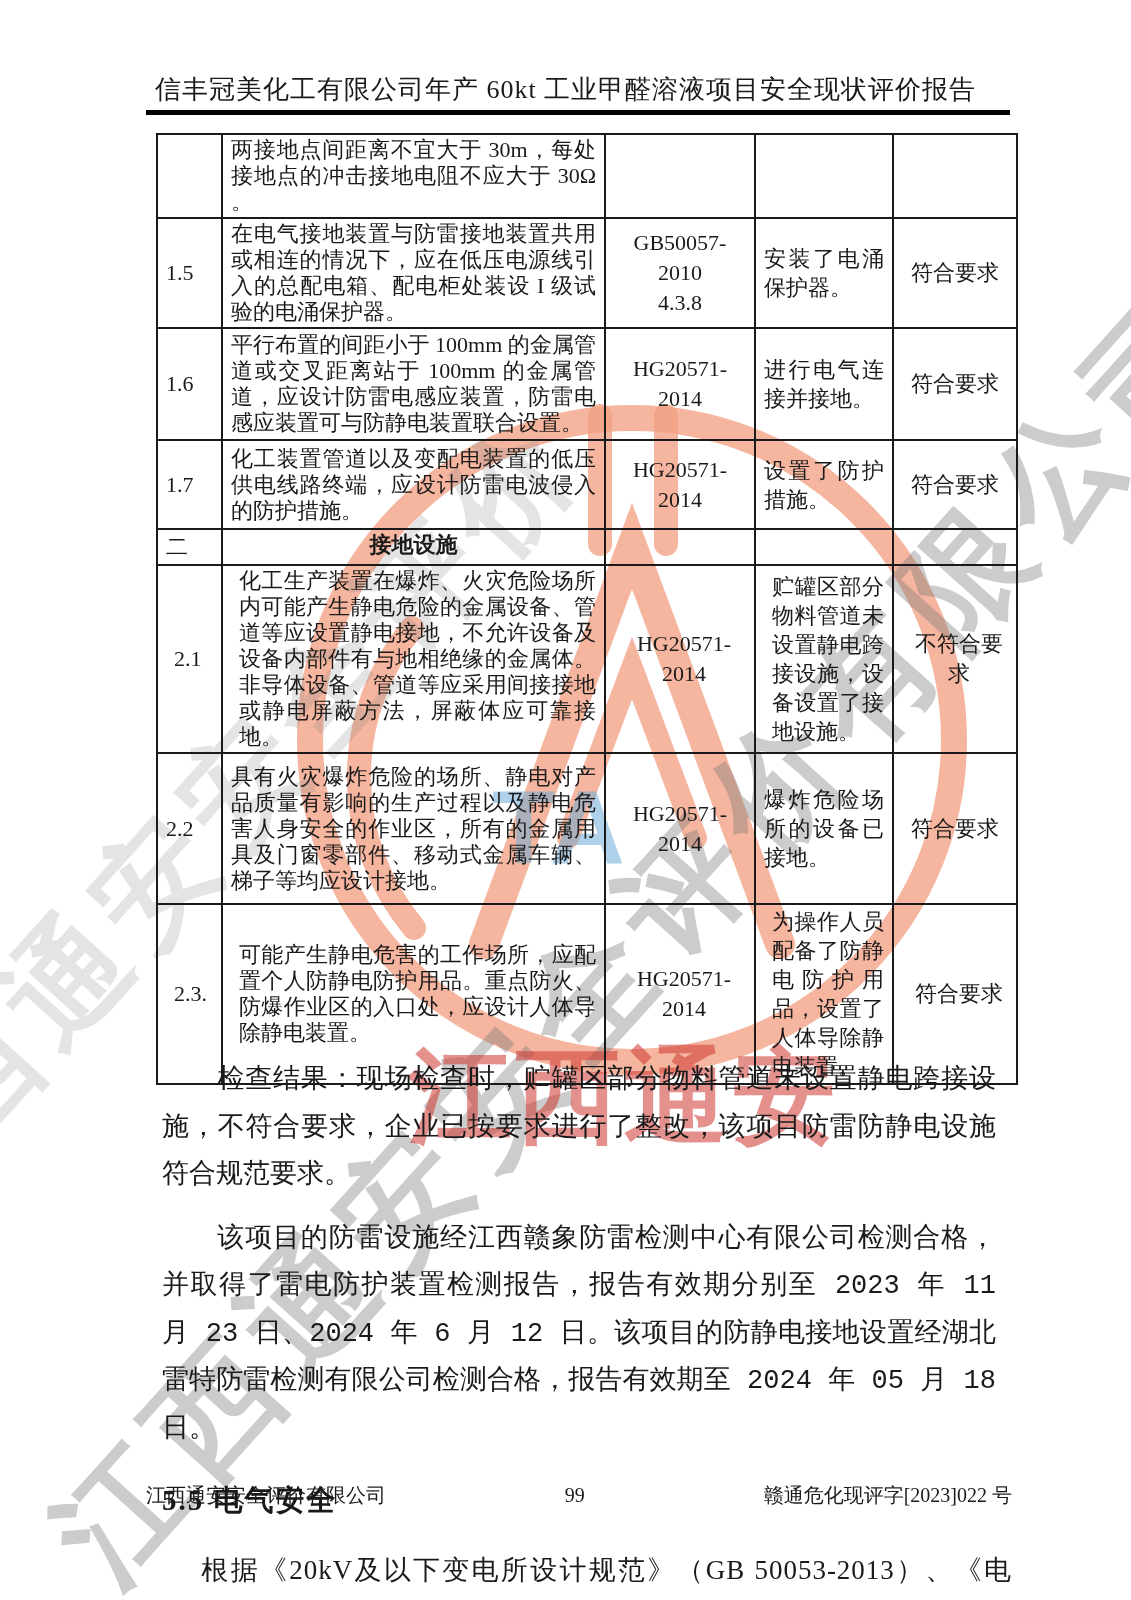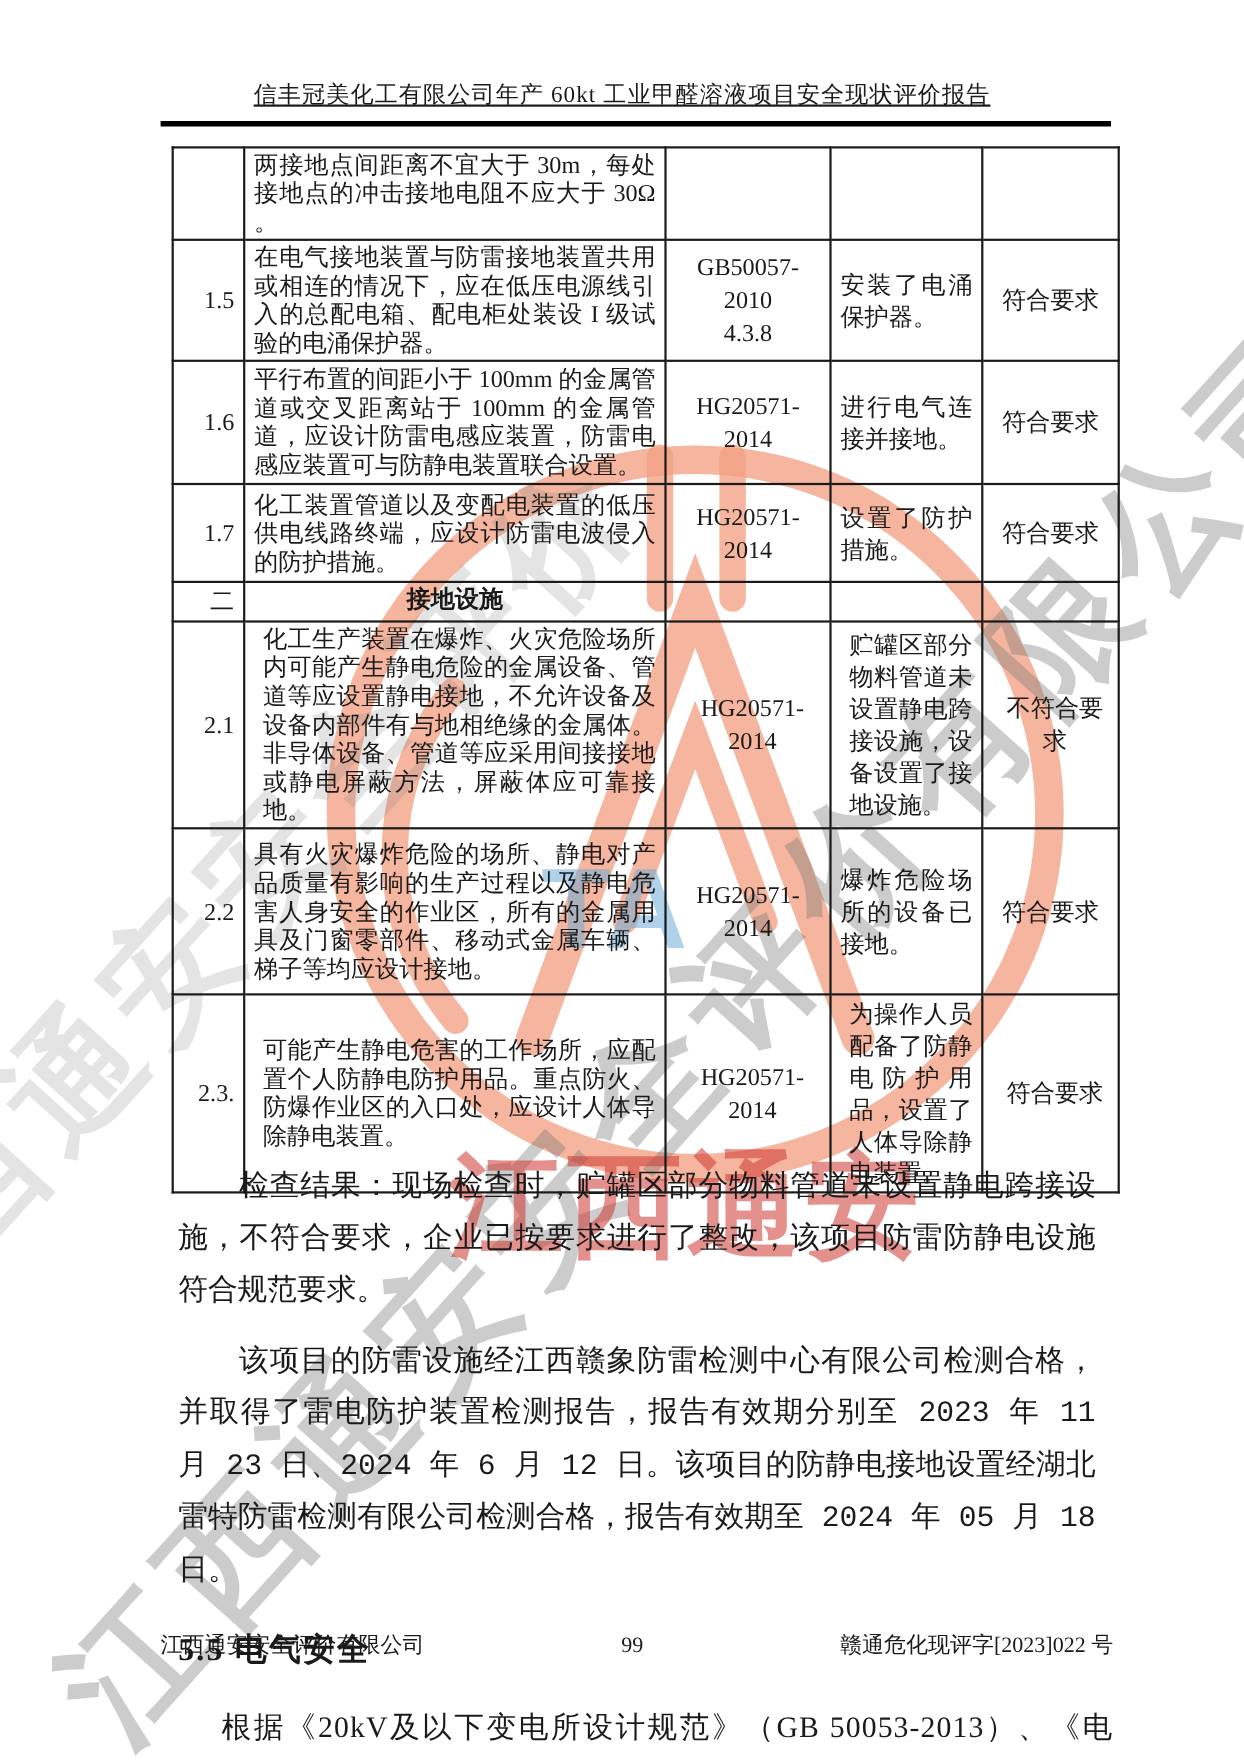--- a/index.html
+++ b/index.html
@@ -40,7 +40,7 @@
   
   .hdr-title{
     position:absolute;left:0;right:0;top:72px;text-align:center;
-    font-size:21px;letter-spacing:1px;text-decoration:underline;
+    font-size:26px;letter-spacing:1px;
   }
   .hdr-rule{position:absolute;left:146px;top:110px;width:864px;height:5px;background:#000;}
   

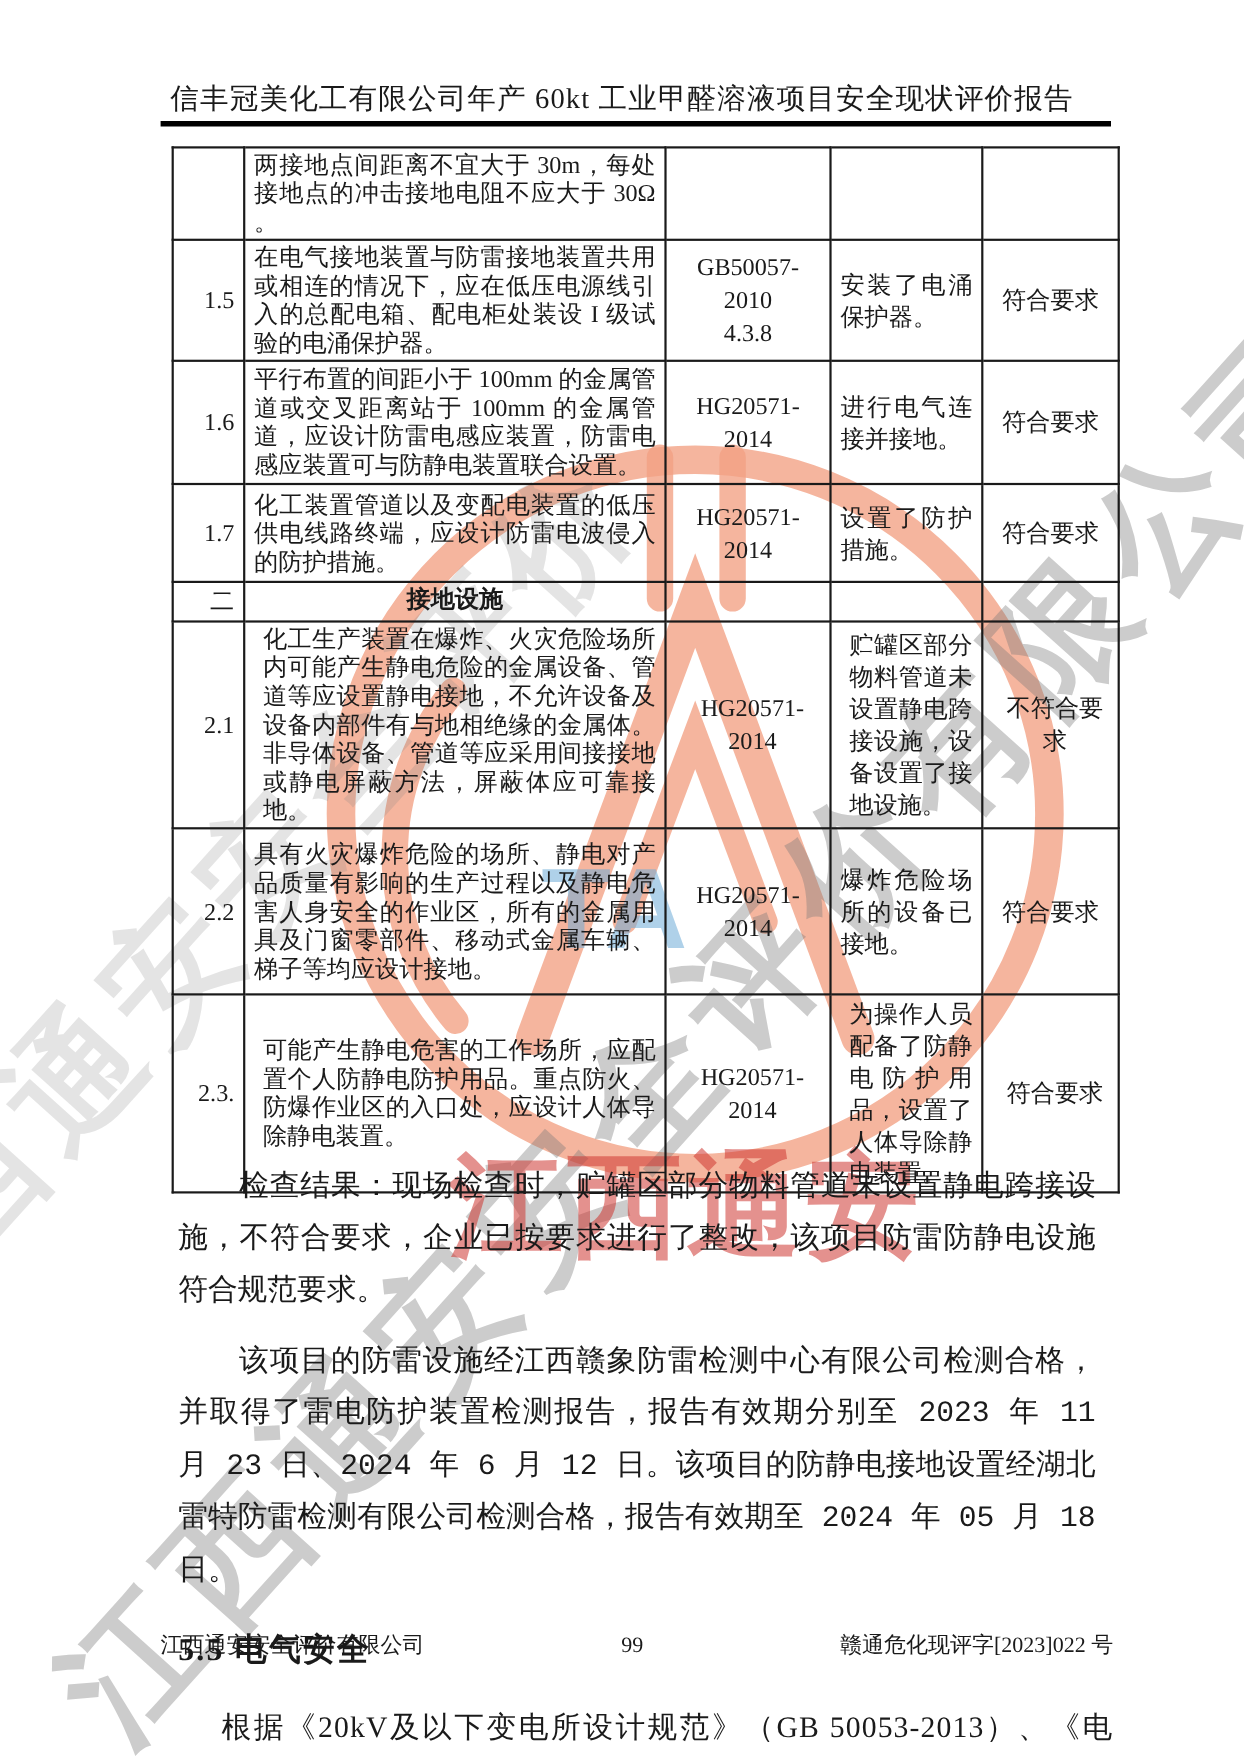--- a/index.html
+++ b/index.html
@@ -54,7 +54,7 @@
   }
   col.c-no{width:65px;}  col.c-ct{width:383px;}
   col.c-st{width:150px;} col.c-sa{width:138px;} col.c-cc{width:124px;}
-  td.no{text-align:right;padding:2px 2px;}
+  td.no{text-align:left;padding:2px 2px;}
   td.ct{text-align:justify;line-height:26px;}
   td.st{text-align:center;white-space:pre-line;line-height:30px;}
   td.sa{text-align:justify;line-height:29px;}

